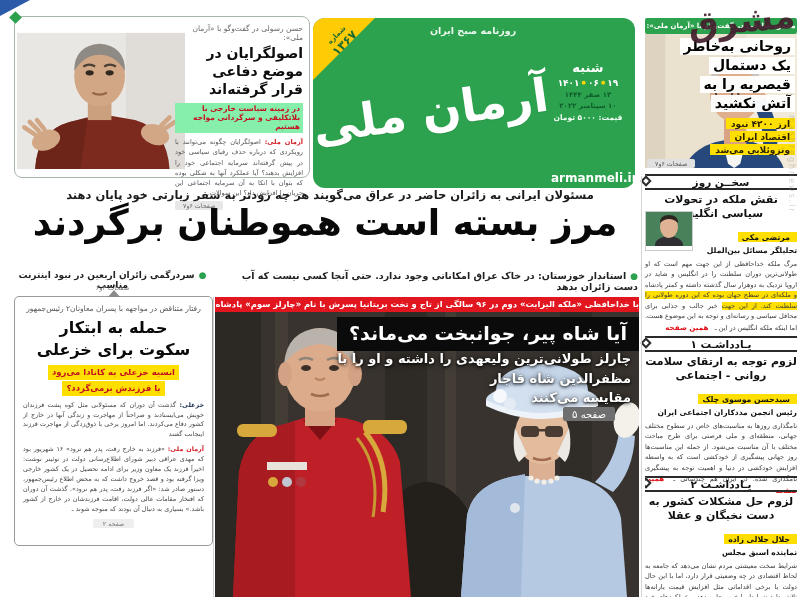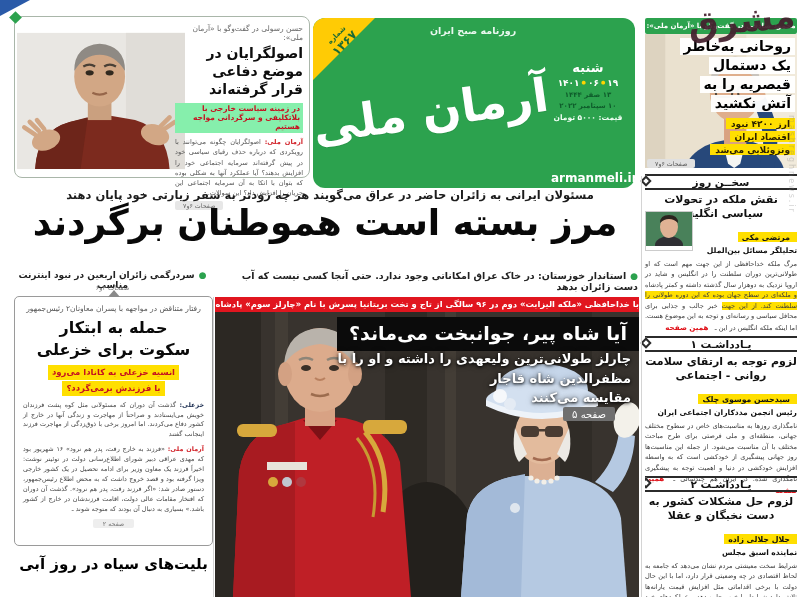--- a/index.html
+++ b/index.html
@@ -261,7 +261,6 @@
   </div>
 
   <div class="abs tickets">
-    <div class="tk-headline">بلیت‌های سیاه در روز آبی</div>
   </div>
 
   <div class="abs rouhani">

